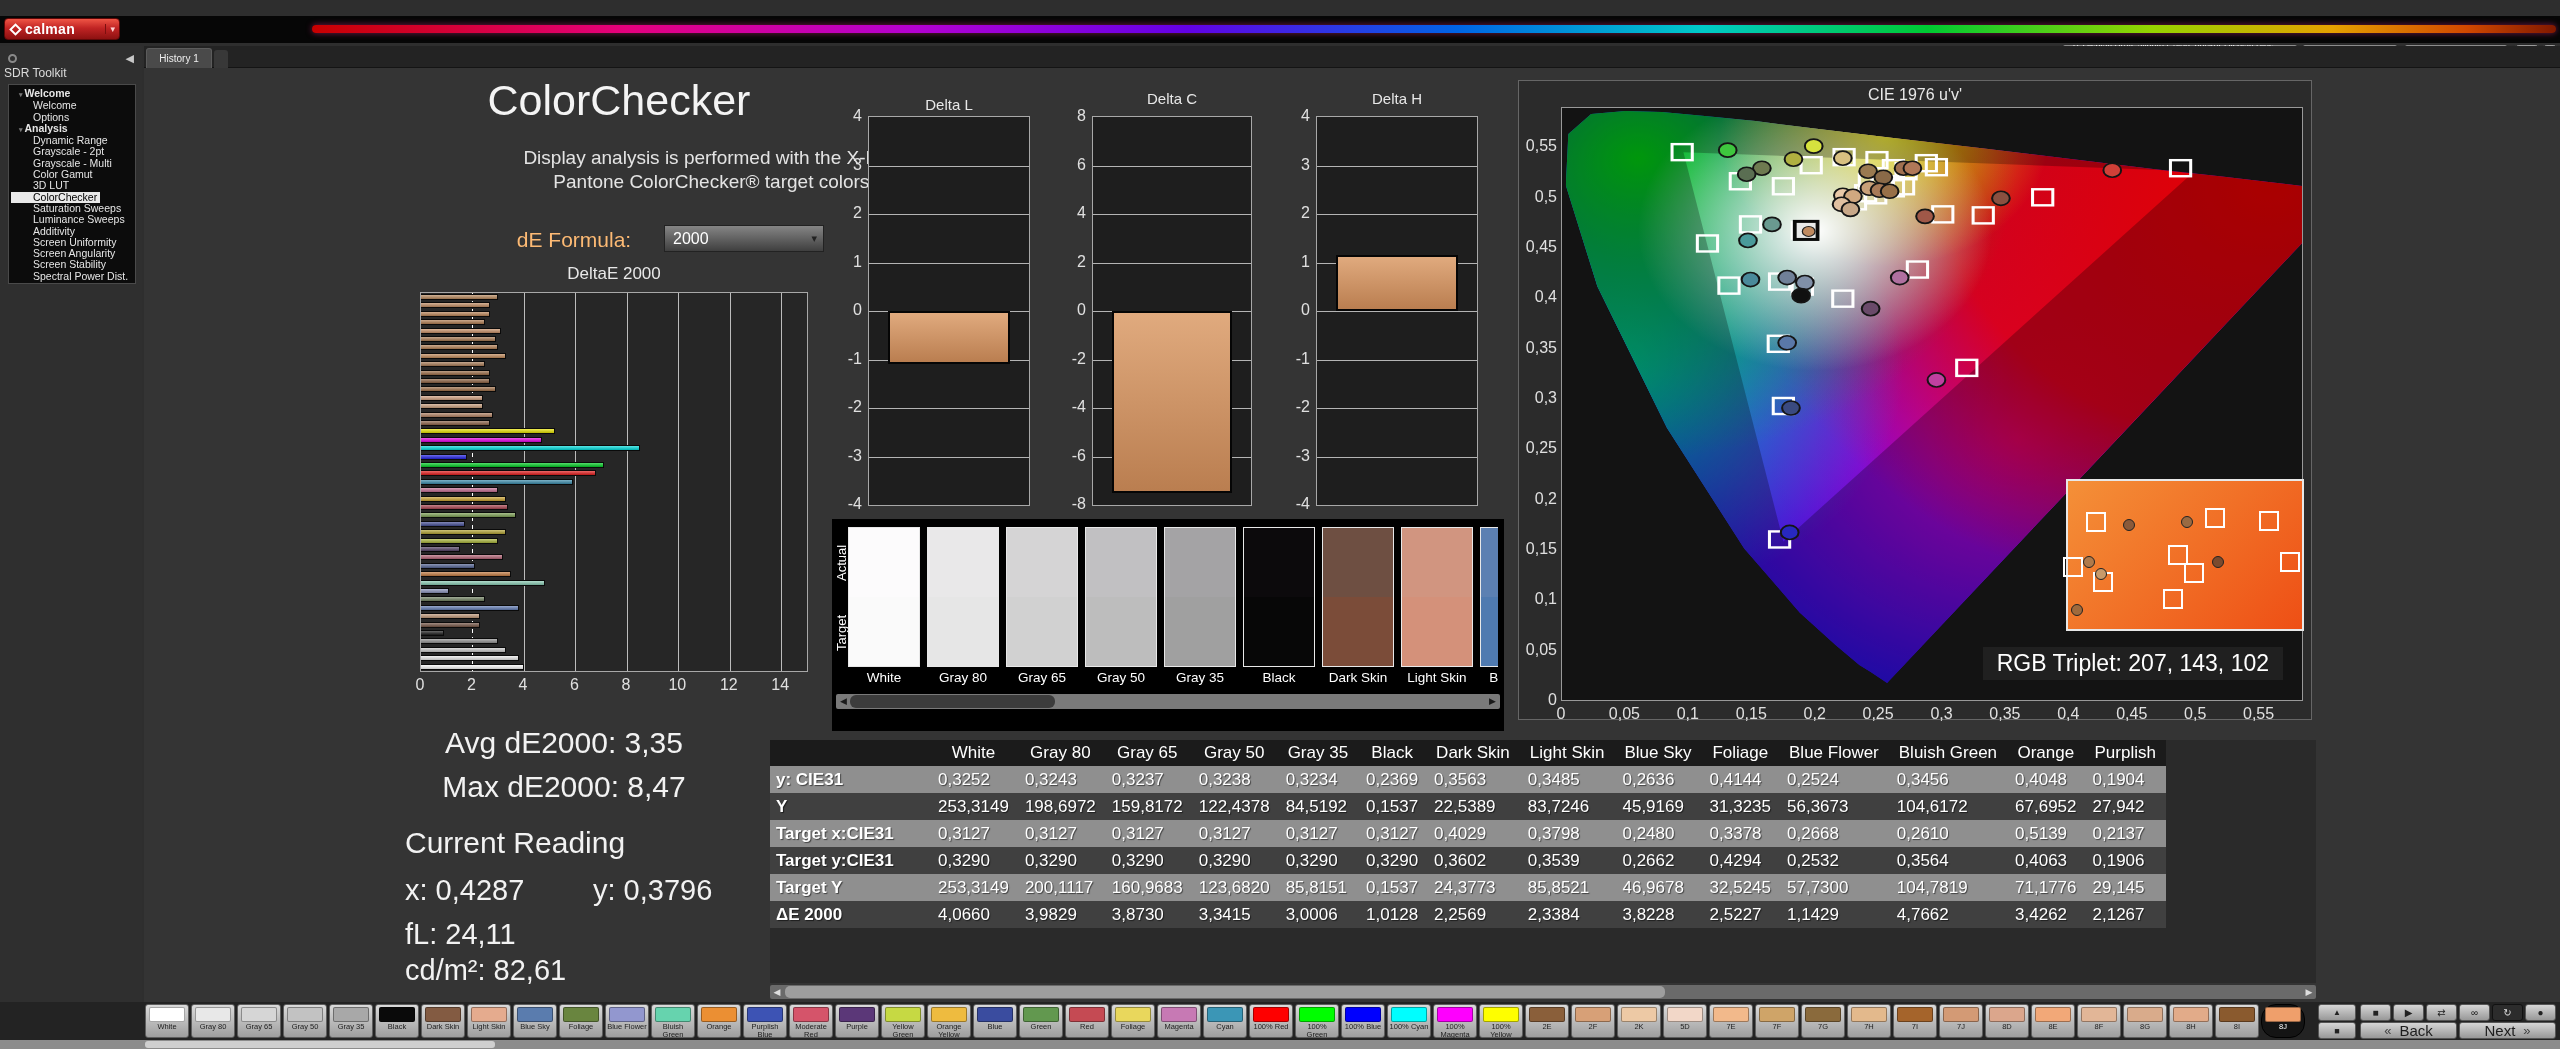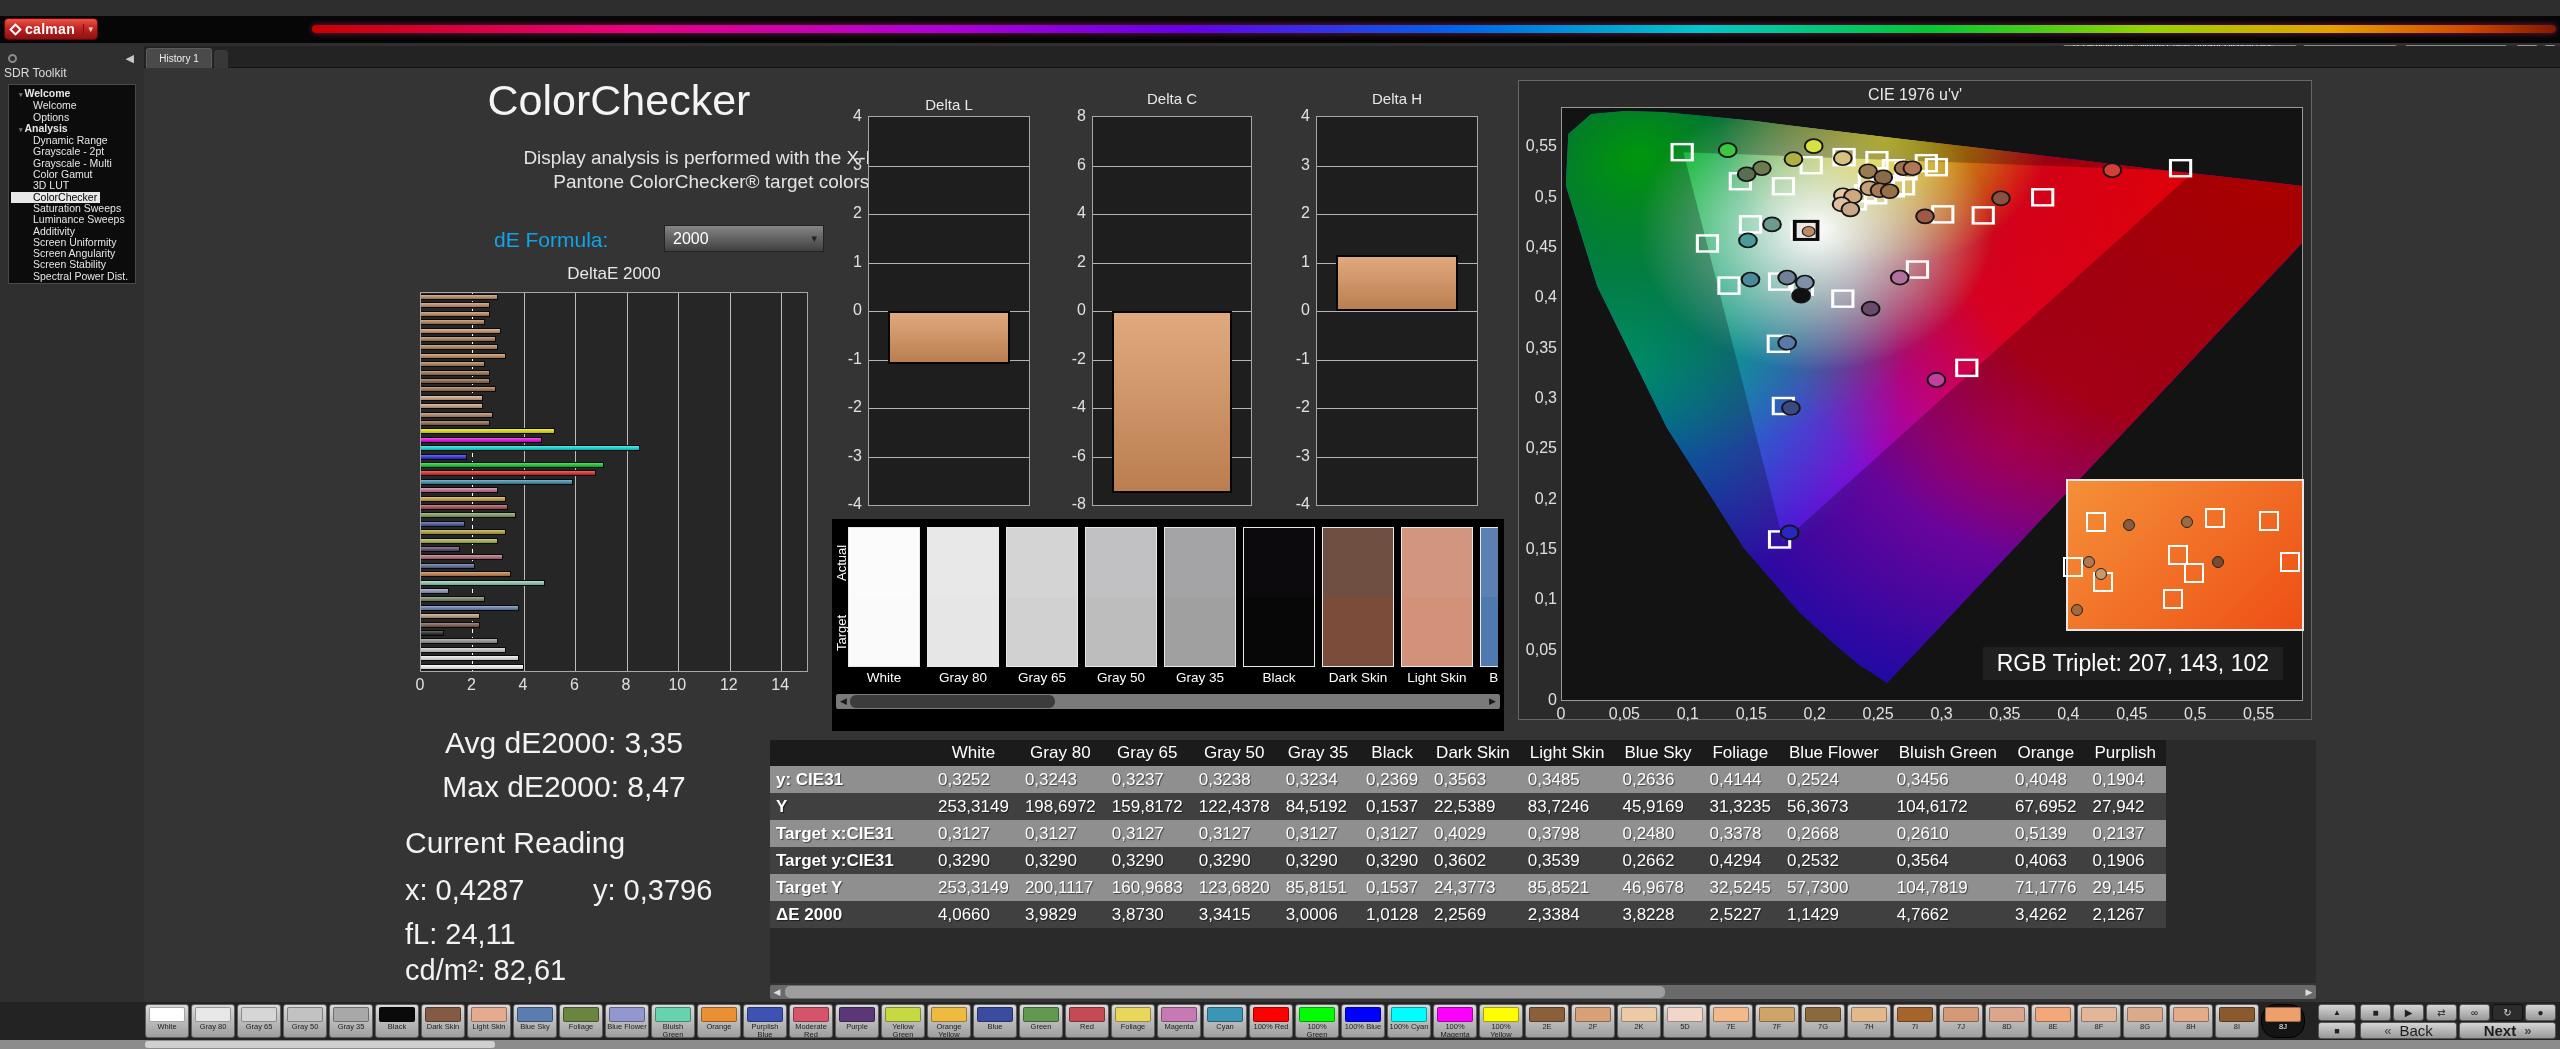--- a/index.html
+++ b/index.html
@@ -15,7 +15,7 @@
 
   
   .appheader { position:absolute; left:0; top:16px; width:2560px; height:27px; background:#060606; }
-  .calman-logo { position:absolute; left:4px; top:2px; width:94px; height:22px; border-radius:4px; border:1px solid #600808; background:linear-gradient(#ef5545,#c12424 45%,#8d1111); display:flex; align-items:center; padding:0 4px; }
+  .calman-logo { position:absolute; left:4px; top:2px; width:116px; height:22px; border-radius:4px; border:1px solid #600808; background:linear-gradient(#ef5545,#c12424 45%,#8d1111); display:flex; align-items:center; padding:0 4px; }
   .logo-diamond { width:9px; height:9px; border:2px solid #fff; transform:rotate(45deg); margin:0 5px 0 2px; }
   .logo-text { color:#fff; font-size:14px; font-weight:bold; letter-spacing:.3px; }
   .logo-caret { margin-left:auto; color:#ffd0d0; font-size:9px; border-left:1px solid #7d0f0f; padding-left:4px; }

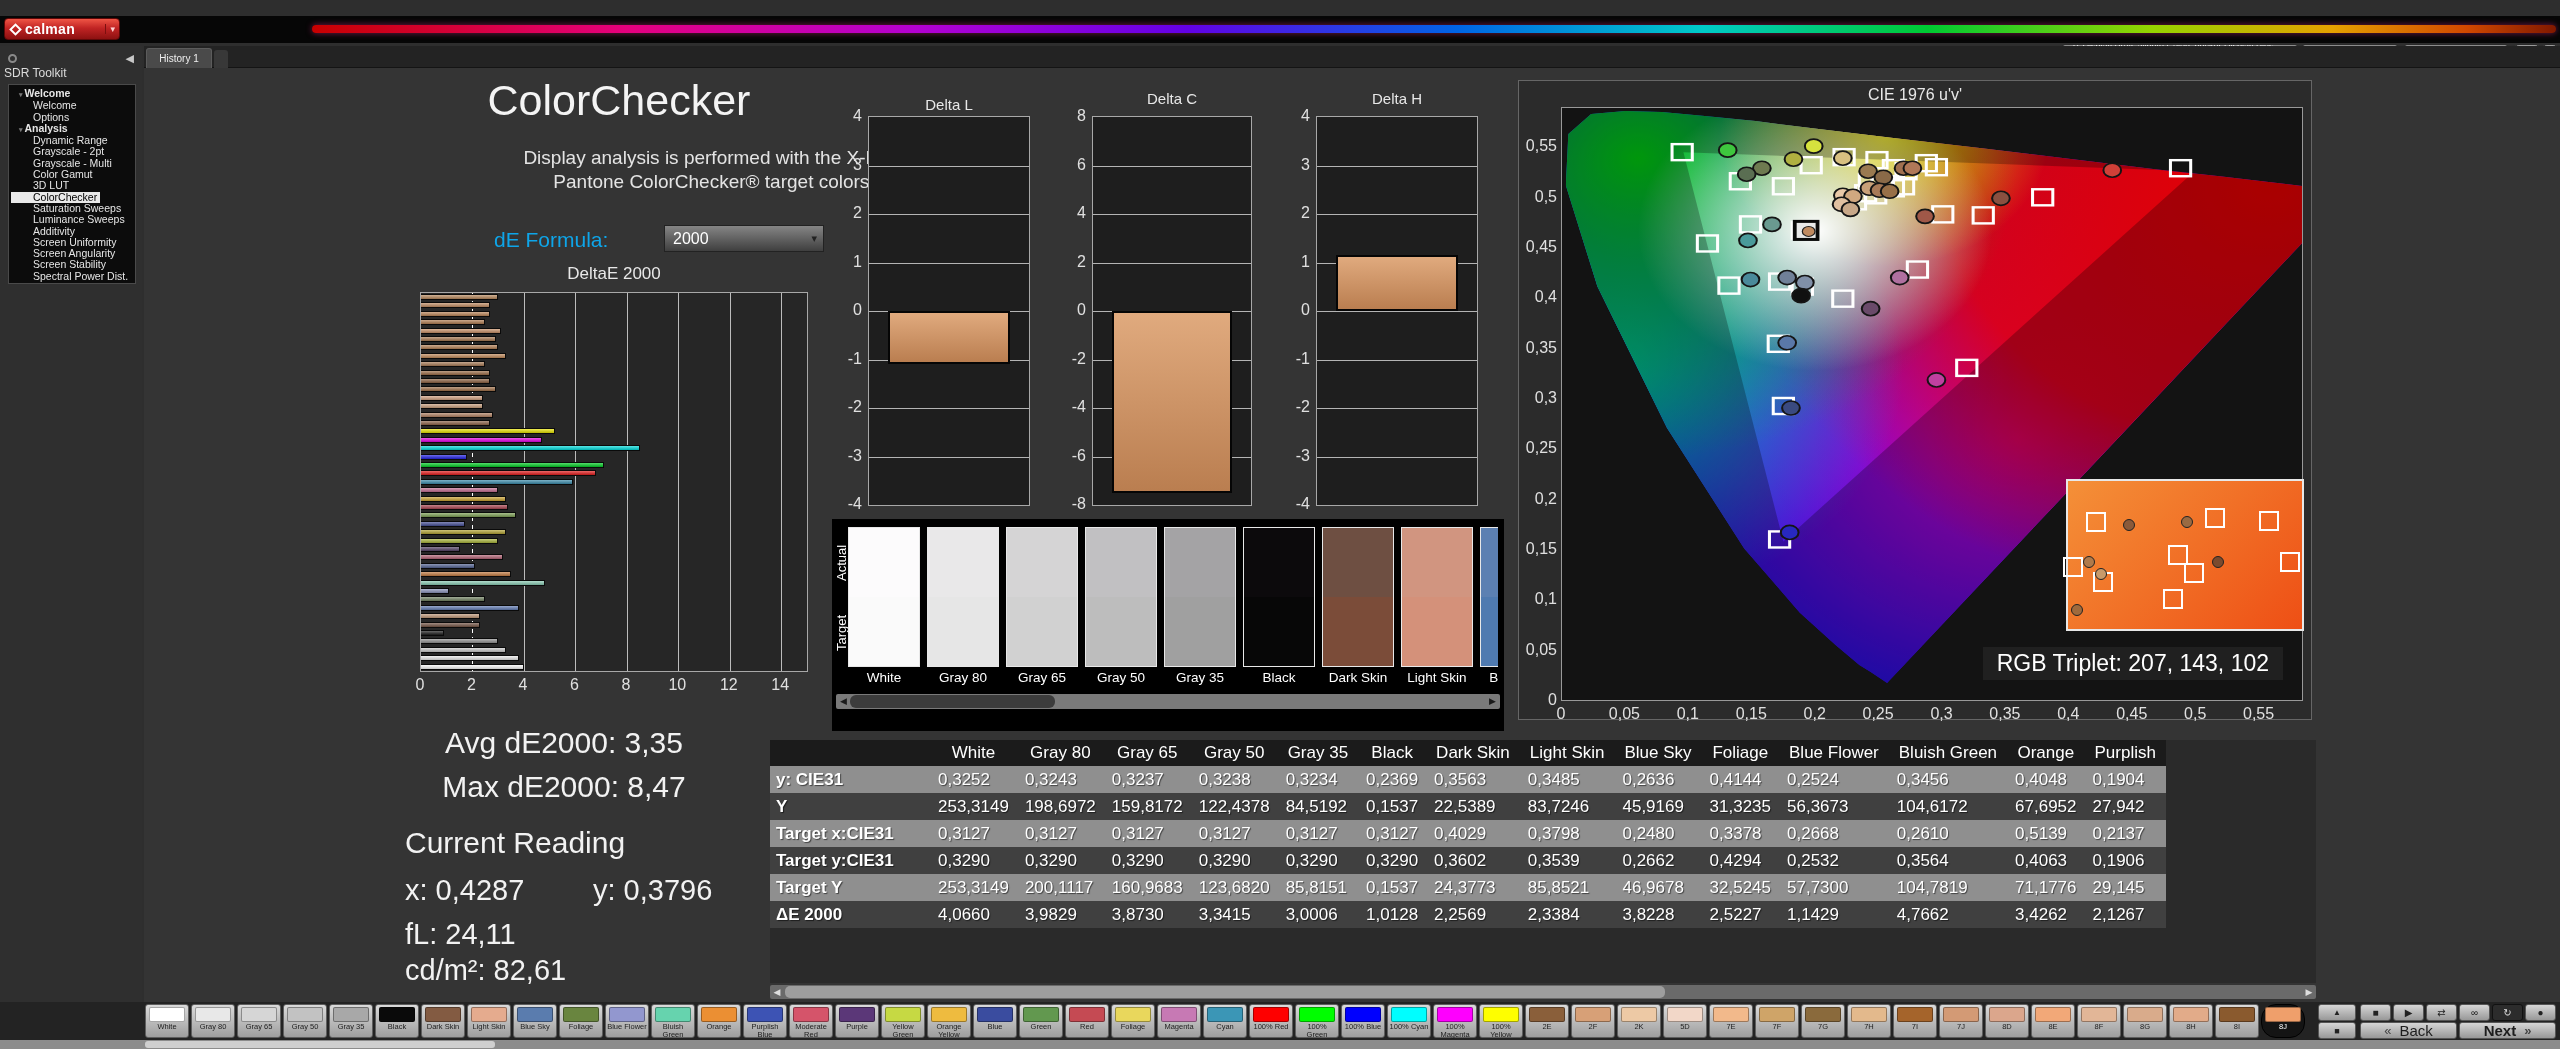--- a/index.html
+++ b/index.html
@@ -49,7 +49,7 @@
 
   .cc-title { position:absolute; left:255px; top:8px; width:440px; text-align:center; font-size:43px; color:#f4f4f4; }
   .cc-desc { position:absolute; left:360px; top:78px; width:420px; text-align:center; font-size:19px; line-height:24px; color:#e4e4e4; }
-  .formula-label { position:absolute; left:350px; top:160px; width:160px; text-align:left; font-size:21px; color:#0ea5e9; }
+  .formula-label { position:absolute; left:350px; top:160px; width:160px; text-align:center; font-size:21px; color:#fdba74; }
   .dropdown { position:absolute; left:520px; top:157px; width:160px; height:27px; background:linear-gradient(#858585,#3f3f3f); border:1px solid #222; display:flex; align-items:center; }
   .dropdown .dval { flex:1; font-size:16px; color:#fff; padding-left:8px; }
   .dropdown .dcaret { color:#222; font-size:11px; padding-right:6px; }

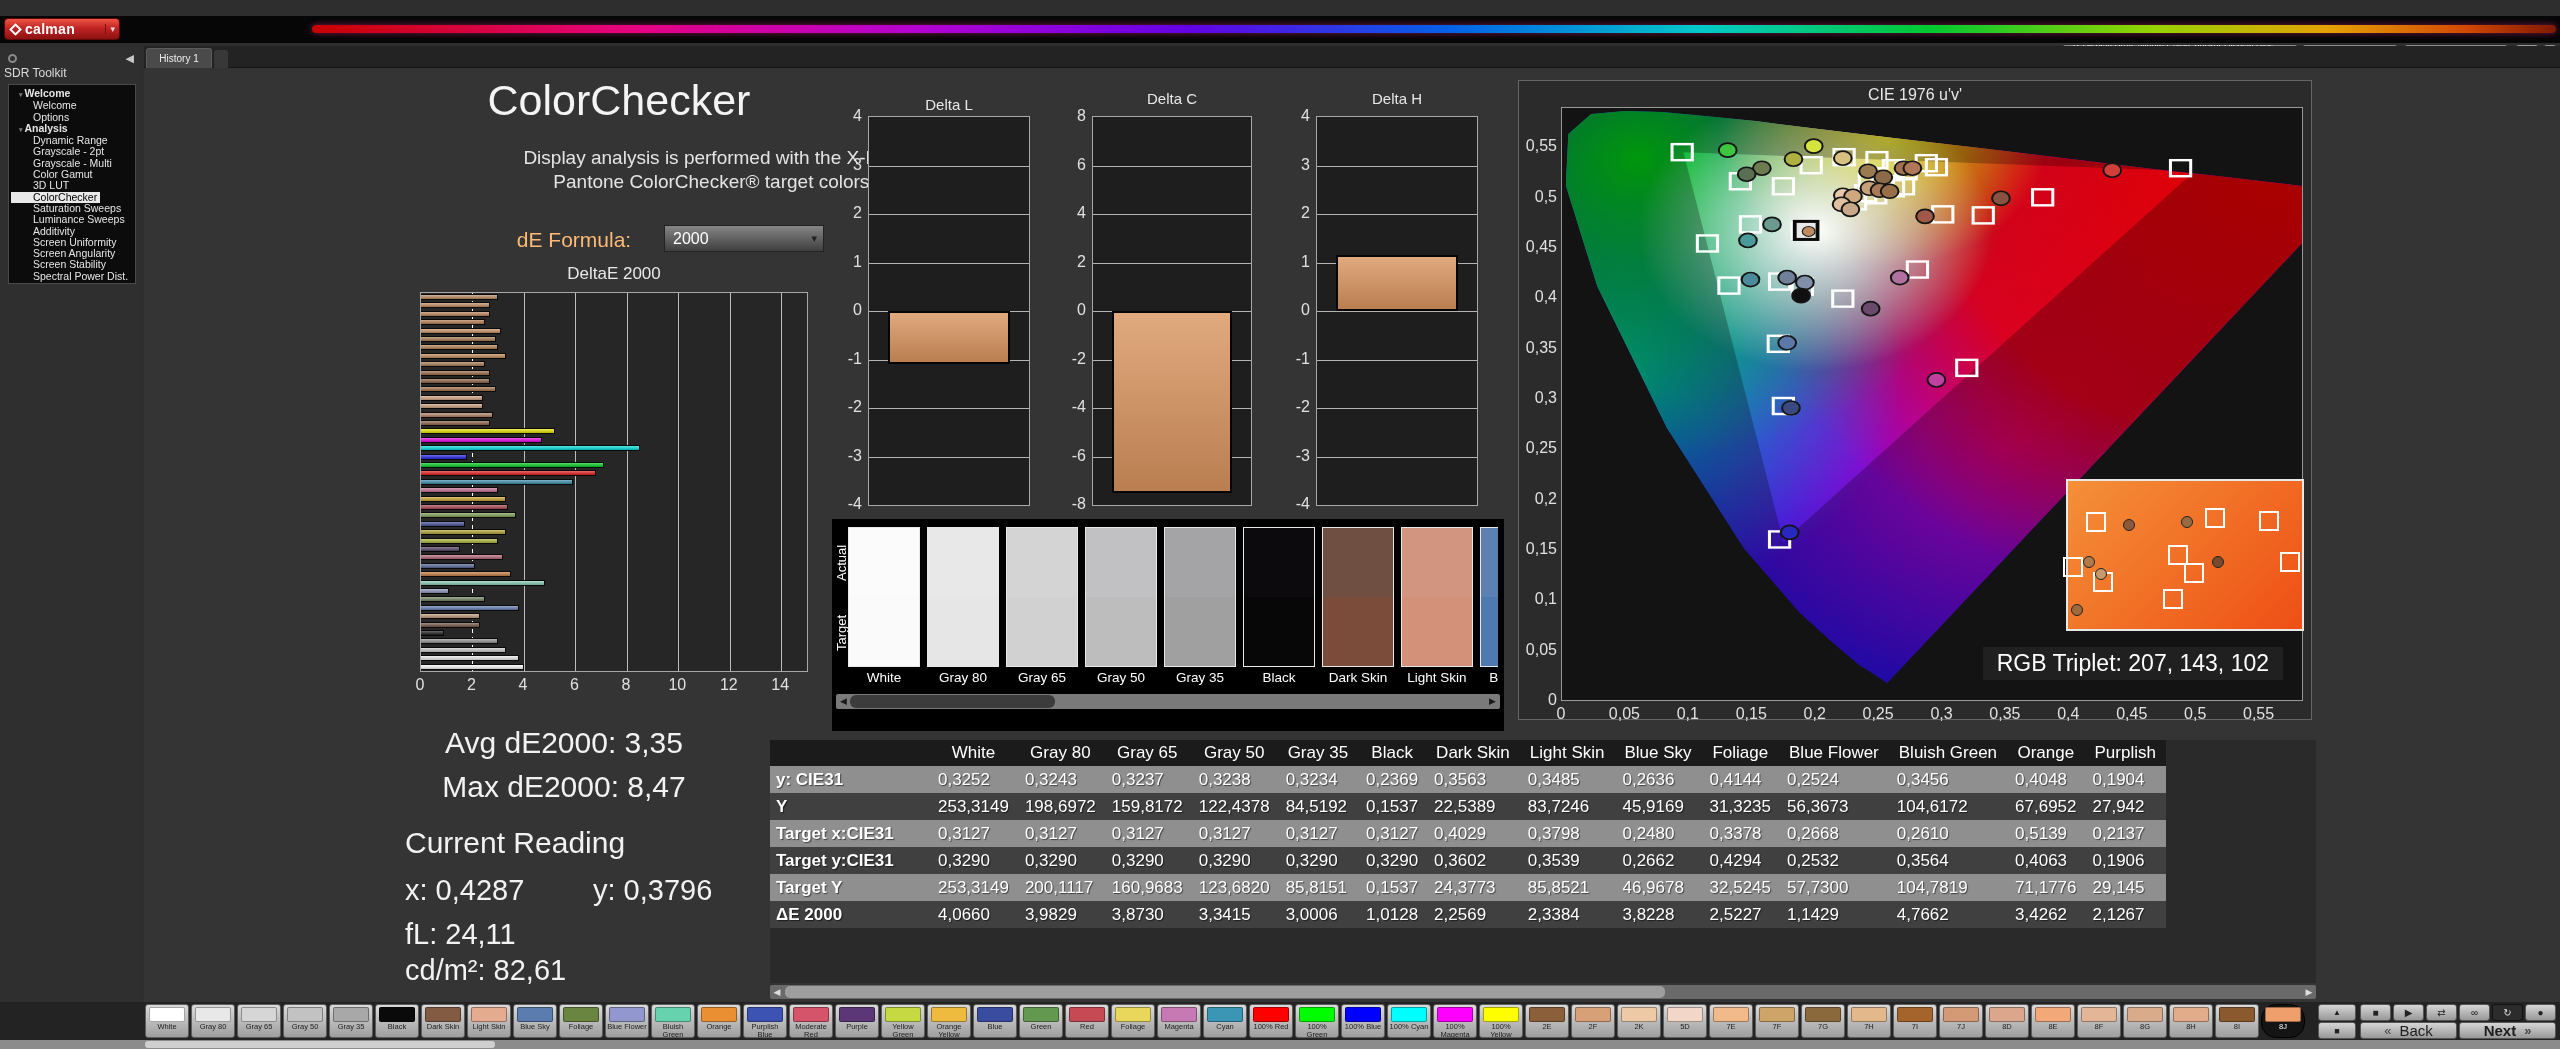--- a/index.html
+++ b/index.html
@@ -933,7 +933,7 @@
       <span class="chev">«</span>
       <span>Back</span>
     </div>
-    <div class="navbtn" style="left:2459px;width:97px;font-weight:bold;">
+    <div class="navbtn" style="left:2459px;width:97px;">
       <span>Next</span>
       <span class="chev">»</span>
     </div>

